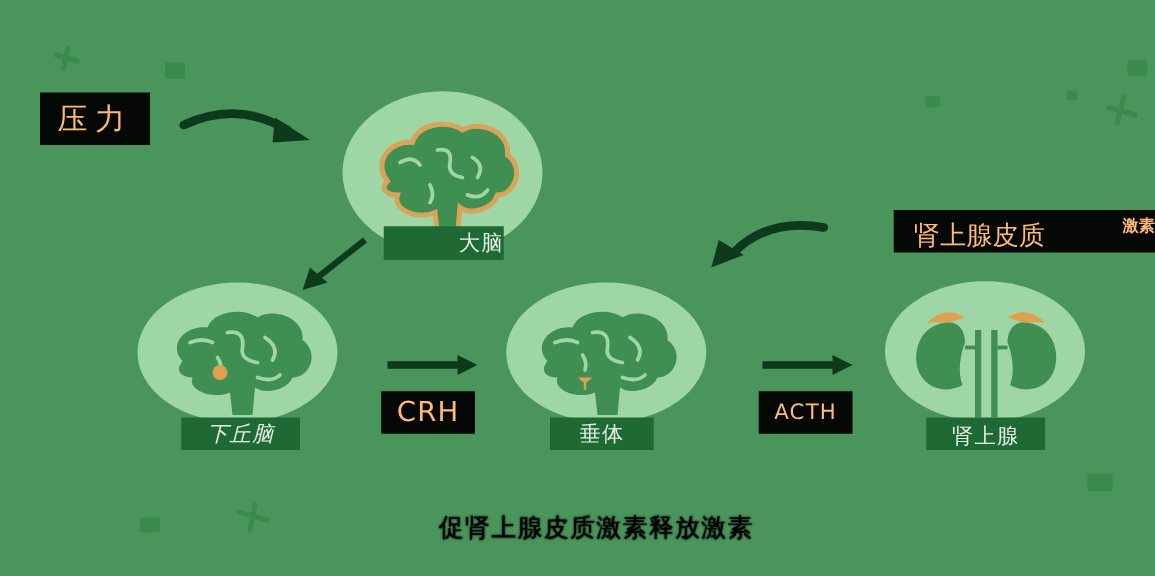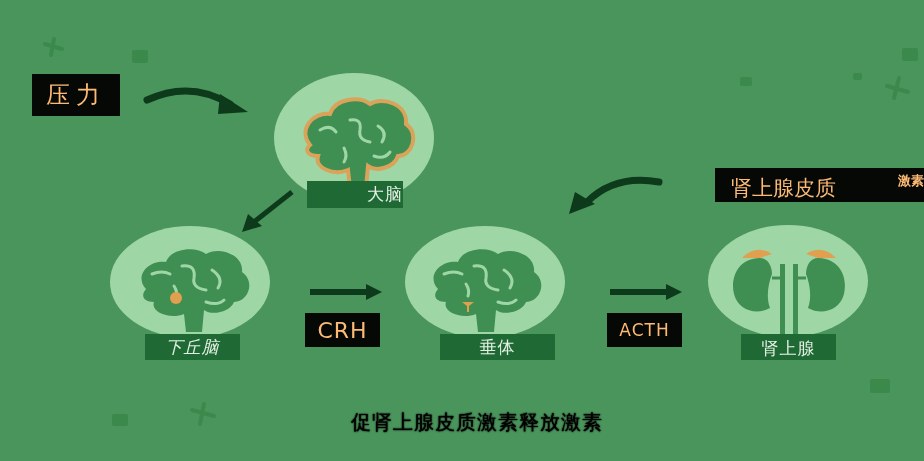--- a/index.html
+++ b/index.html
@@ -90,7 +90,7 @@
   <path d="M80 58 Q92 62 98 56" stroke="#9fd6a6" stroke-width="3" fill="none" stroke-linecap="round"></path>
   <path d="M44 58 L56 58 L51 62 L51 68 L49 68 L49 62 Z" fill="#e0a050"></path>
 </svg>
-<div class="node-label" style="left:440px;top:334px;width:115px;height:26px;">
+<div class="node-label" style="left:440px;top:334px;width:83px;height:26px;">
   <span>垂体</span>
 </div>
 

